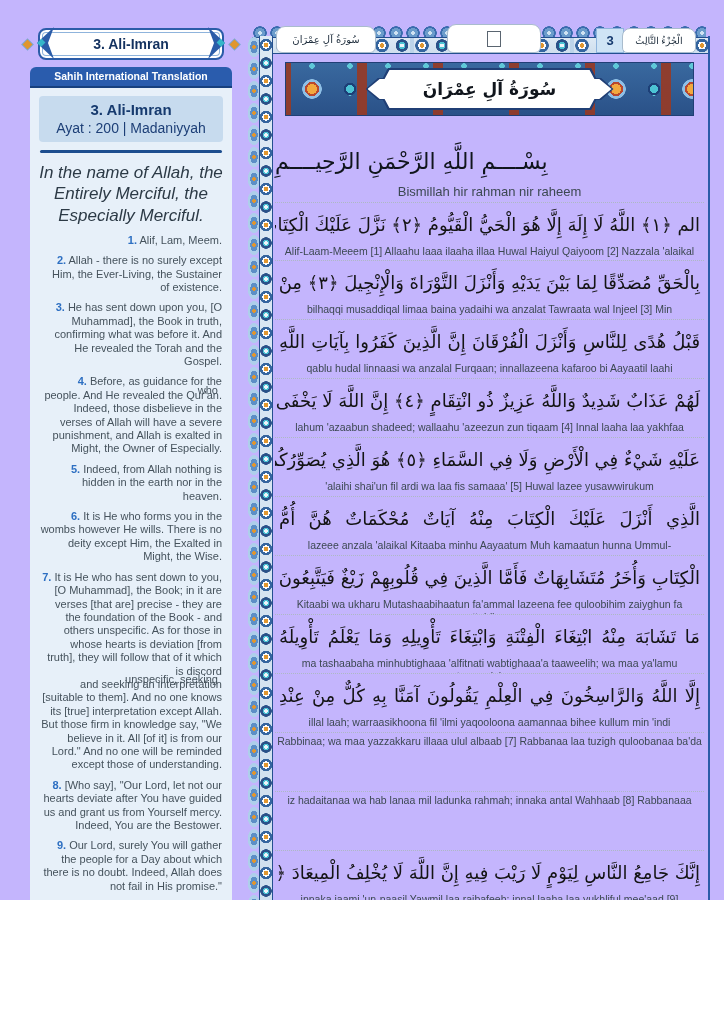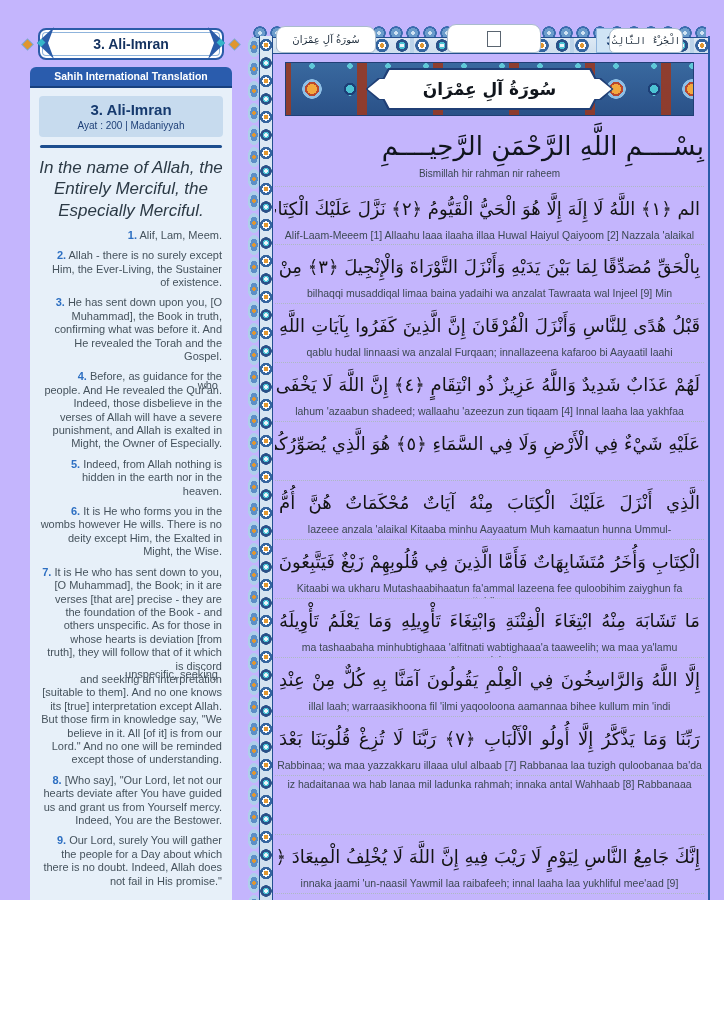--- a/index.html
+++ b/index.html
@@ -70,8 +70,8 @@
   .tofu{width:12px;height:14px;border:1.5px solid #5a6570;}
   .juz-box{position:absolute;right:88px;top:8px;width:26px;height:23px;background:#cfe4f5;border:1px solid #8fb4dc;
            display:flex;align-items:center;justify-content:center;font-size:13px;font-weight:bold;color:#163a6e;}
-  .tab-juz{right:29px;top:8px;width:72px;height:23px;border-radius:8px 8px 5px 5px;
-           font-family:Liberation Mono, monospace;font-size:9.5px;color:#1c2b3a;}
+  .tab-juz{right:16px;top:8px;width:72px;height:23px;border-radius:8px 8px 5px 5px;
+           font-family:Liberation Serif, serif;font-size:9.5px;color:#1c2b3a;}
 
   .q-content{position:absolute;left:29px;right:8px;top:40px;}
   .mosaic{position:relative;height:54px;margin:2px 10px 0;border:1.5px solid #203f75;box-sizing:border-box;

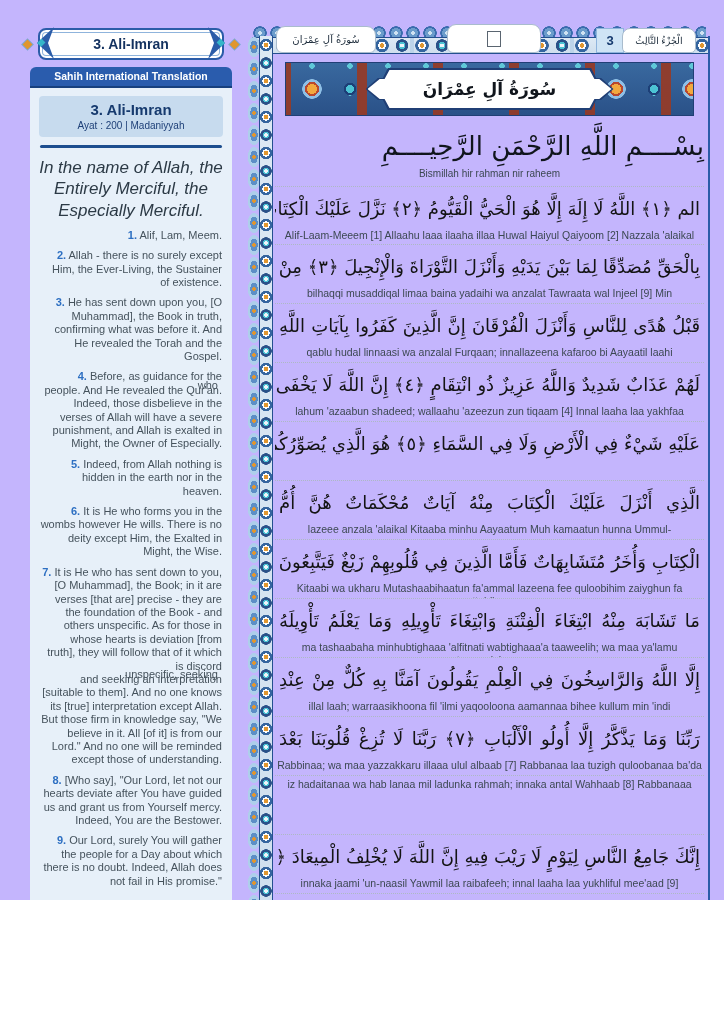--- a/index.html
+++ b/index.html
@@ -27,7 +27,7 @@
   .s-panel{background:#e7f0f9;border-radius:0 0 12px 12px;padding:8px 9px 16px;min-height:860px;box-sizing:border-box;}
   .s-info{background:#c7dbee;border-radius:4px;text-align:center;padding:5px 4px 6px;}
   .s-info-title{font-size:15px;font-weight:bold;color:#163a6e;}
-  .s-info-meta{font-size:10px;color:#1d3f77;margin-top:2px;}
+  .s-info-meta{font-size:14px;color:#1d3f77;margin-top:2px;}
   .s-rule{height:3px;background:#1d4e8f;margin:8px 1px 9px;border-radius:2px;}
   .s-intro{font-style:italic;font-size:17px;line-height:1.25;color:#2c3a46;text-align:center;margin:0 0 8px;}
   .verse{margin:0 1px 7px;font-size:11px;line-height:1.22;color:#45525c;text-align:right;}

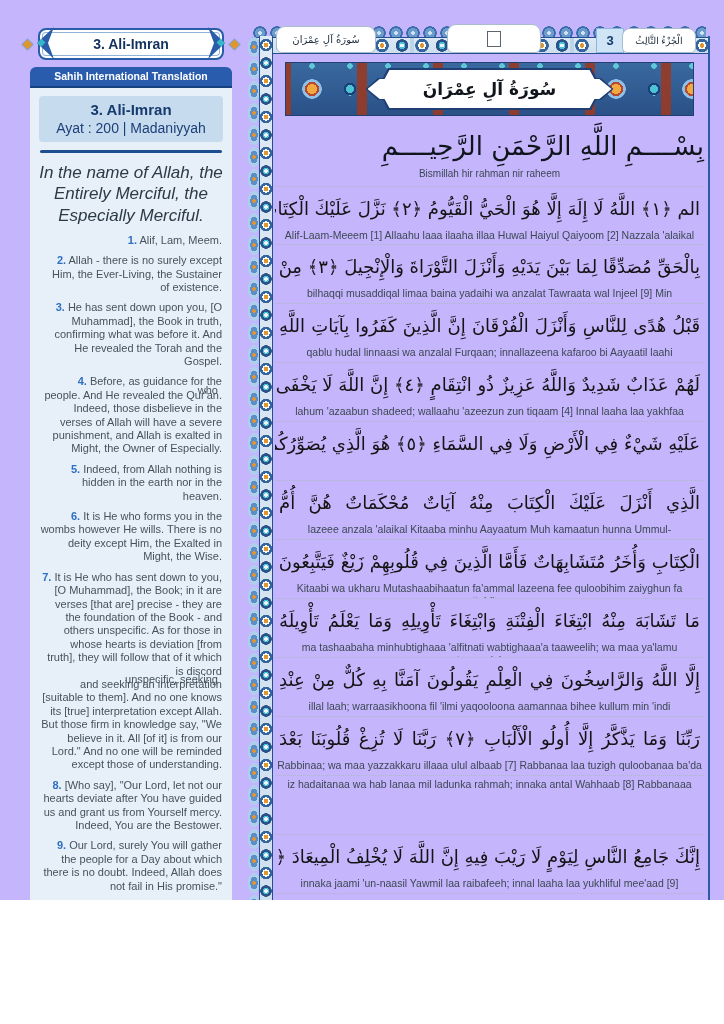--- a/index.html
+++ b/index.html
@@ -87,8 +87,8 @@
      clip-path:polygon(0% 50%,5% 24%,7% 24%,9% 0%,91% 0%,93% 24%,95% 24%,100% 50%,95% 76%,93% 76%,91% 100%,9% 100%,7% 76%,5% 76%);
      display:flex;align-items:center;justify-content:center;
      font-family:"DejaVu Sans",sans-serif;font-size:17px;font-weight:bold;color:#10151c;}
-  .bismillah-ar{margin-top:8px;height:44px;line-height:44px;text-align:right;direction:rtl;
-     font-family:"DejaVu Sans",sans-serif;font-size:26px;color:#10151c;}
+  .bismillah-ar{margin-top:24px;height:44px;line-height:44px;text-align:left;direction:rtl;
+     font-family:"DejaVu Sans",sans-serif;font-size:22px;color:#10151c;}
   .bismillah-tr{text-align:center;font-size:10px;color:#3c4852;height:16px;}
   .qbody{margin-top:2px;}
   .qline{height:59px;box-sizing:border-box;border-bottom:1px dotted #aeb9c4;padding-top:2px;overflow:hidden;}

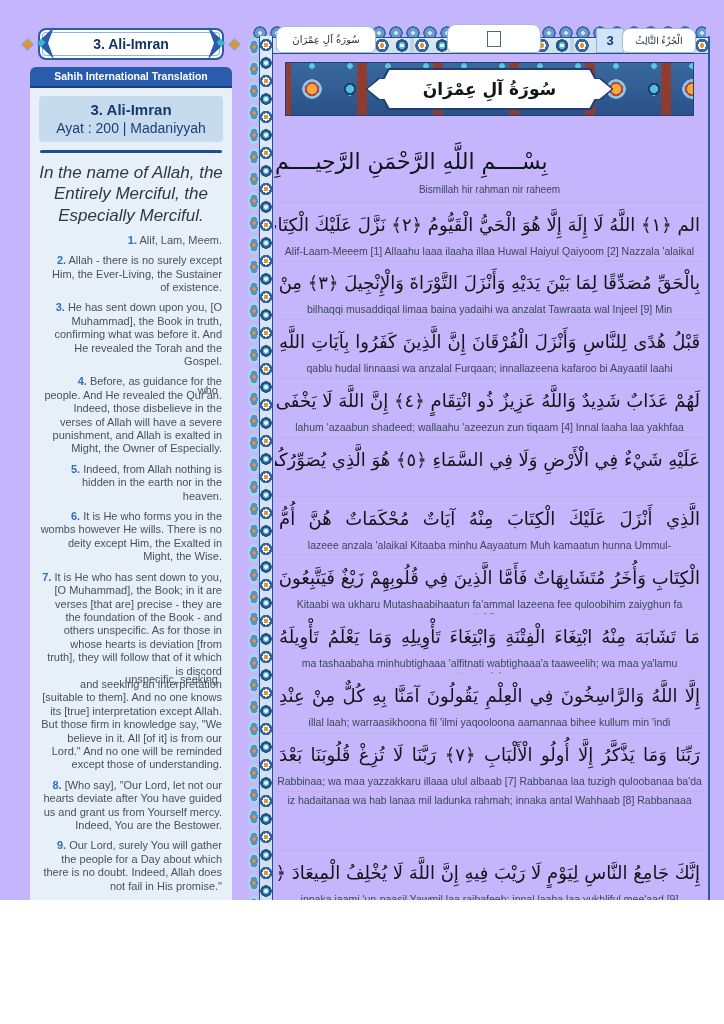--- a/index.html
+++ b/index.html
@@ -89,7 +89,7 @@
      font-family:"DejaVu Sans",sans-serif;font-size:17px;font-weight:bold;color:#10151c;}
   .bismillah-ar{margin-top:24px;height:44px;line-height:44px;text-align:left;direction:rtl;
      font-family:"DejaVu Sans",sans-serif;font-size:22px;color:#10151c;}
-  .bismillah-tr{text-align:center;font-size:10px;color:#3c4852;height:16px;}
+  .bismillah-tr{text-align:center;font-size:13px;color:#3c4852;height:16px;}
   .qbody{margin-top:2px;}
   .qline{height:59px;box-sizing:border-box;border-bottom:1px dotted #aeb9c4;padding-top:2px;overflow:hidden;}
   .qline .ar{direction:rtl;font-family:"DejaVu Sans",sans-serif;font-size:18px;line-height:40px;height:40px;

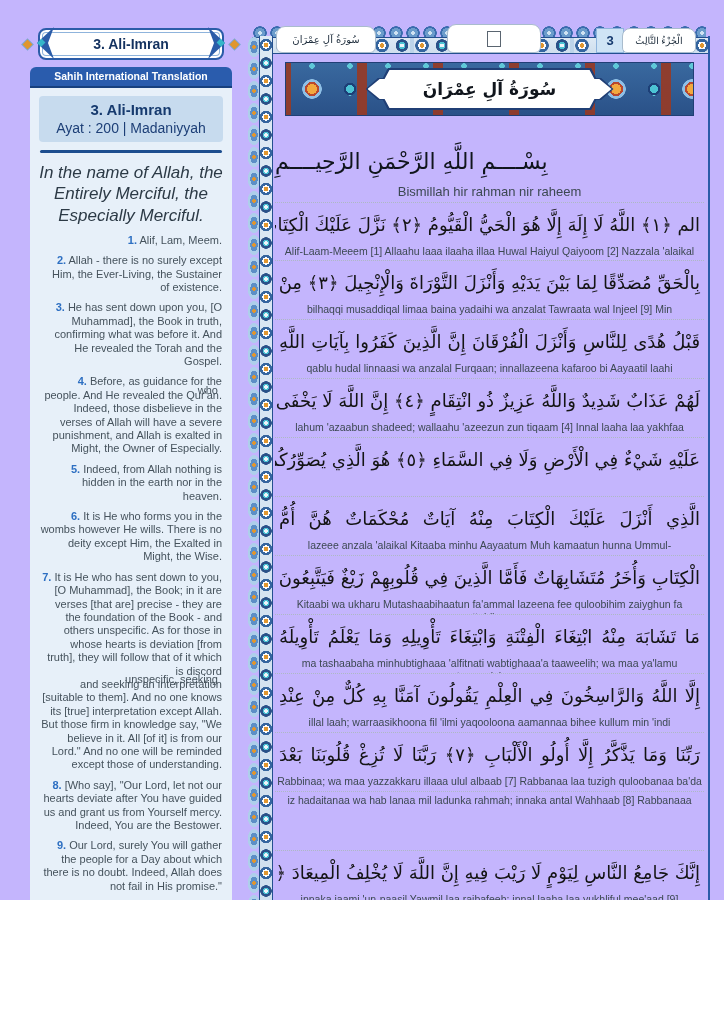--- a/index.html
+++ b/index.html
@@ -171,7 +171,7 @@
           </div>
         <div class="qline">
             <div class="ar">بِالْحَقِّ مُصَدِّقًا لِمَا بَيْنَ يَدَيْهِ وَأَنْزَلَ التَّوْرَاةَ وَالْإِنْجِيلَ ﴿٣﴾ مِنْ</div>
-            <div class="tr">bilhaqqi musaddiqal limaa baina yadaihi wa anzalat Tawraata wal Injeel [9] Min</div>
+            <div class="tr">bilhaqqi musaddiqal limaa baina yadaihi wa anzalat Tawraata wal Injeel [3] Min</div>
           </div>
         <div class="qline">
             <div class="ar">قَبْلُ هُدًى لِلنَّاسِ وَأَنْزَلَ الْفُرْقَانَ إِنَّ الَّذِينَ كَفَرُوا بِآيَاتِ اللَّهِ</div>

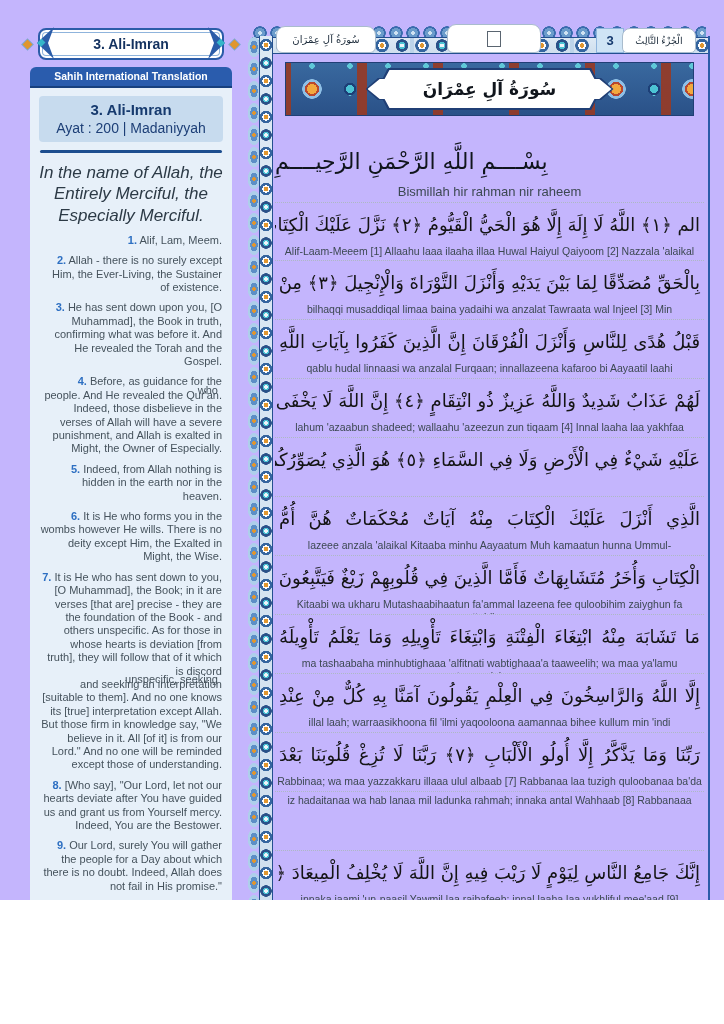--- a/index.html
+++ b/index.html
@@ -183,6 +183,7 @@
           </div>
         <div class="qline">
             <div class="ar">عَلَيْهِ شَيْءٌ فِي الْأَرْضِ وَلَا فِي السَّمَاءِ ﴿٥﴾ هُوَ الَّذِي يُصَوِّرُكُمْ</div>
+            <div class="tr">'alaihi shai'un fil ardi wa laa fis samaaa' [5] Huwal lazee yusawwirukum</div>
           </div>
         <div class="qline">
             <div class="ar">الَّذِي أَنْزَلَ عَلَيْكَ الْكِتَابَ مِنْهُ آيَاتٌ مُحْكَمَاتٌ هُنَّ أُمُّ</div>

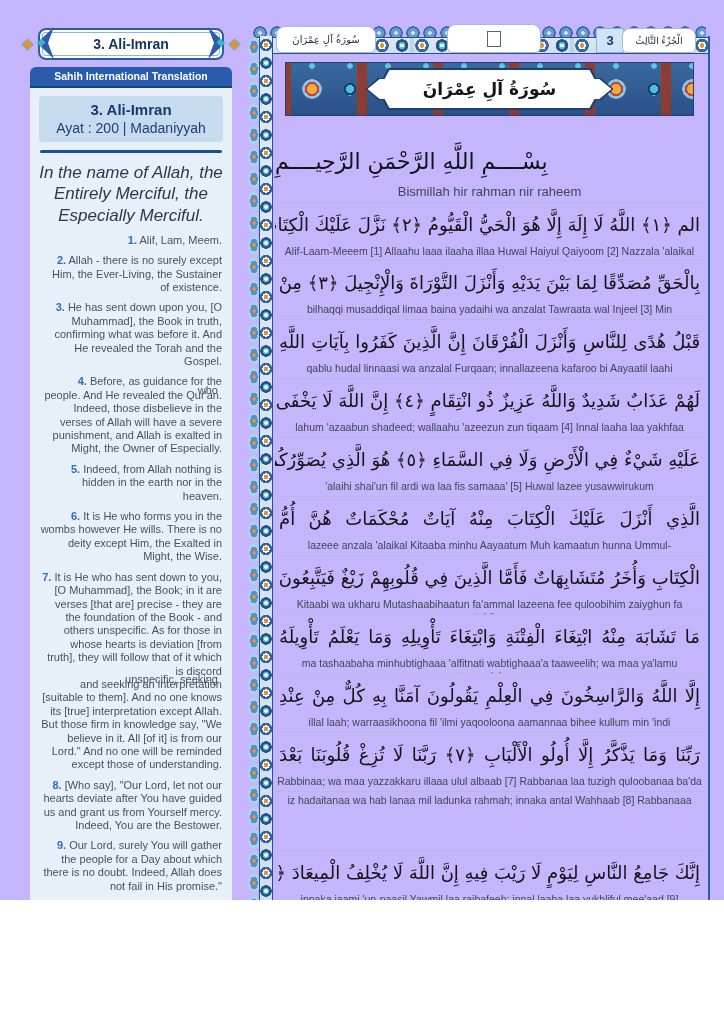--- a/index.html
+++ b/index.html
@@ -202,7 +202,6 @@
             <div class="tr">illal laah; warraasikhoona fil 'ilmi yaqooloona aamannaa bihee kullum min 'indi</div>
           </div>
         <div class="qline">
-            <div class="ar">رَبِّنَا وَمَا يَذَّكَّرُ إِلَّا أُولُو الْأَلْبَابِ ﴿٧﴾ رَبَّنَا لَا تُزِغْ قُلُوبَنَا بَعْدَ</div>
             <div class="tr">Rabbinaa; wa maa yazzakkaru illaaa ulul albaab [7] Rabbanaa laa tuzigh quloobanaa ba'da</div>
           </div>
         <div class="qline">

